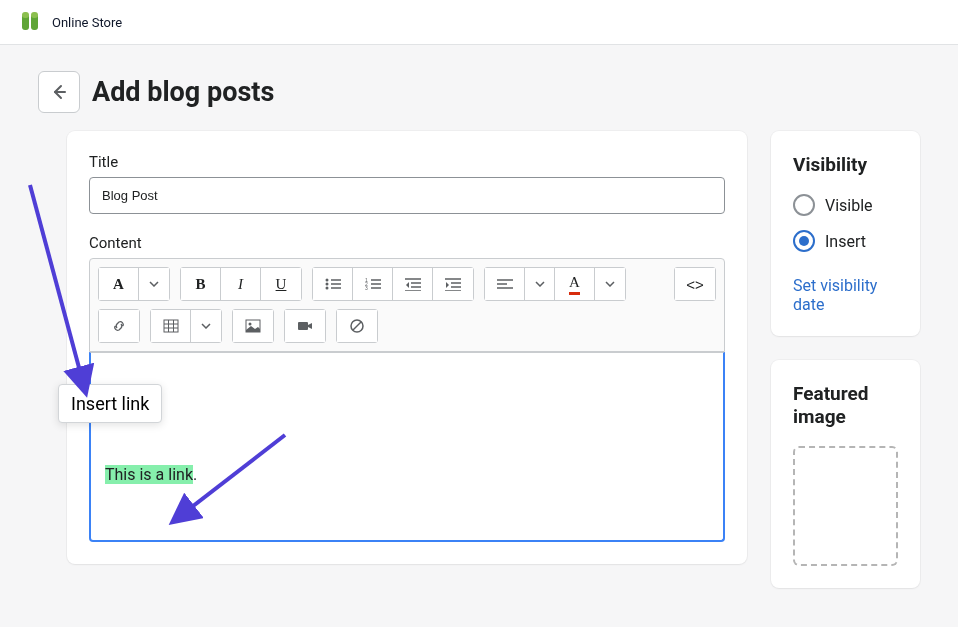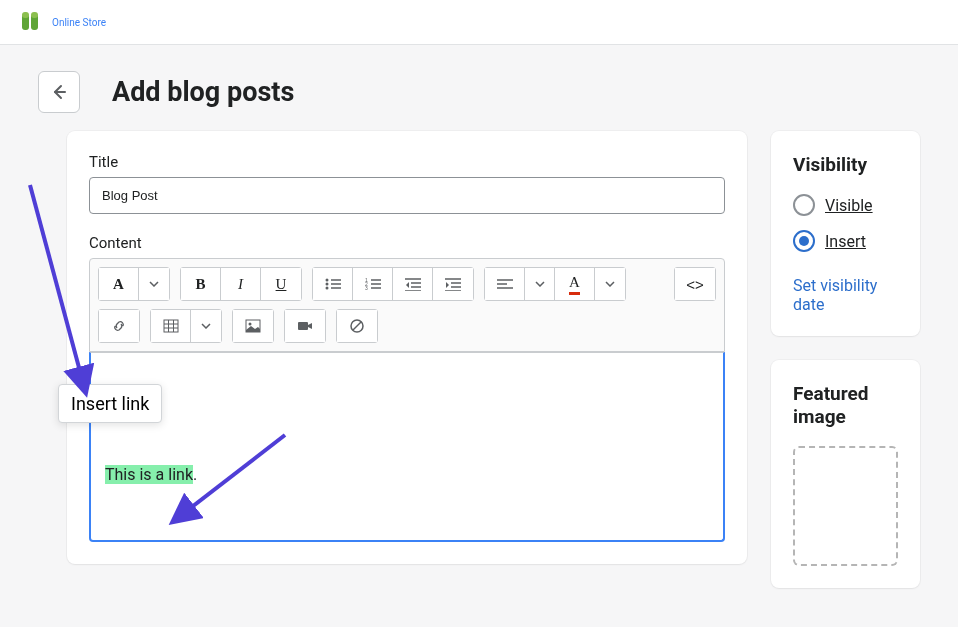--- a/index.html
+++ b/index.html
@@ -6,7 +6,7 @@
 body { font-family: -apple-system, BlinkMacSystemFont, "Segoe UI", Roboto, sans-serif; background: #f6f6f7; width: 958px; height: 627px; overflow: hidden; }
 .topbar { background: #fff; border-bottom: 1px solid #e1e3e5; padding: 10px 18px; display: flex; align-items: center; gap: 10px; }
 .logo-icon { width: 24px; height: 24px; }
-.topbar-title { font-size: 10px; color: #3b82f6; }
+.topbar-title { font-size: 13px; color: #0f172a; }
 .header-row { display: flex; align-items: center; gap: 32px; padding: 26px 38px 18px 38px; }
 .back-btn { width: 42px; height: 42px; border: 1px solid #c9cccf; border-radius: 6px; background: #fff; display: flex; align-items: center; justify-content: center; cursor: pointer; }
 .page-title { font-size: 27px; font-weight: 700; color: #202223; }

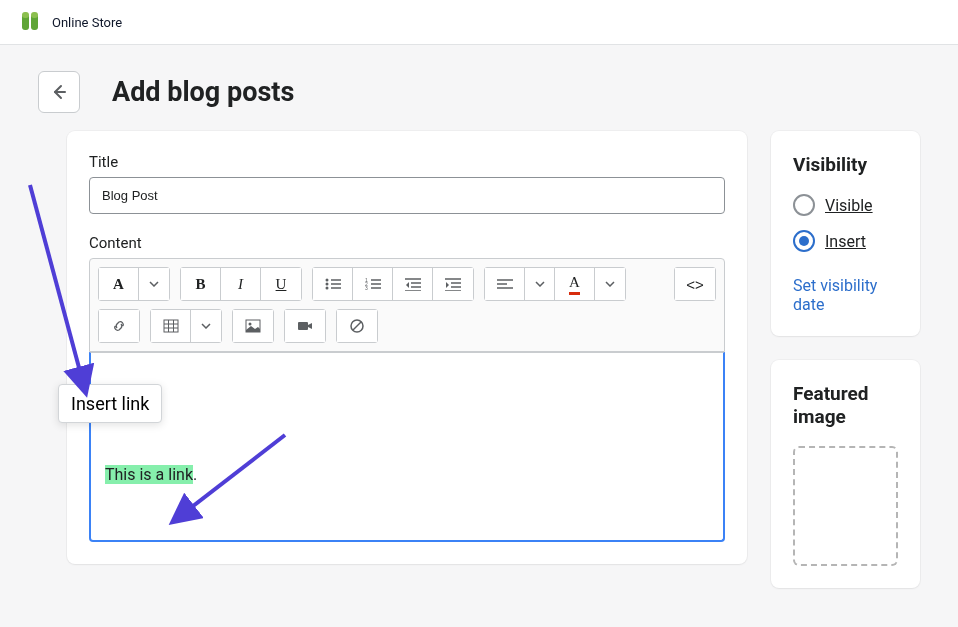--- a/index.html
+++ b/index.html
@@ -7,7 +7,7 @@
 .topbar { background: #fff; border-bottom: 1px solid #e1e3e5; padding: 10px 18px; display: flex; align-items: center; gap: 10px; }
 .logo-icon { width: 24px; height: 24px; }
 .topbar-title { font-size: 13px; color: #0f172a; }
-.header-row { display: flex; align-items: center; gap: 32px; padding: 26px 38px 18px 38px; }
+.header-row { display: flex; align-items: center; gap: 12px; padding: 26px 38px 18px 38px; }
 .back-btn { width: 42px; height: 42px; border: 1px solid #c9cccf; border-radius: 6px; background: #fff; display: flex; align-items: center; justify-content: center; cursor: pointer; }
 .page-title { font-size: 27px; font-weight: 700; color: #202223; }
 .layout { display: flex; gap: 24px; padding: 0 38px; margin-left: 29px; }

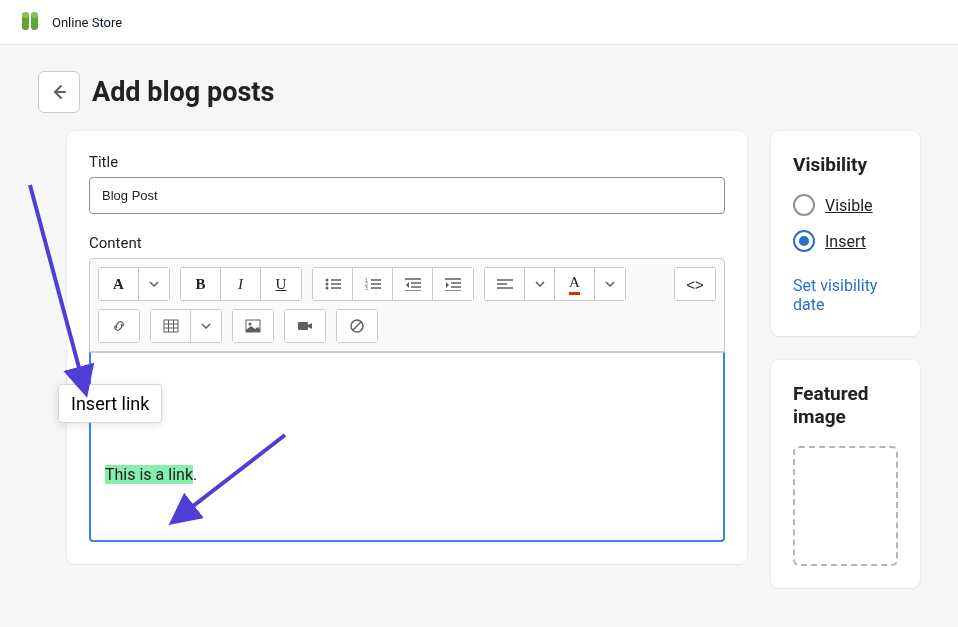--- a/index.html
+++ b/index.html
@@ -33,7 +33,7 @@
 .radio-outer { width: 22px; height: 22px; border-radius: 50%; border: 2px solid #8c9196; display: flex; align-items: center; justify-content: center; }
 .radio-outer.checked { border-color: #2c6ecb; }
 .radio-inner { width: 10px; height: 10px; border-radius: 50%; background: #2c6ecb; }
-.radio-label { font-size: 16px; color: #202223; text-decoration: underline; }
+.radio-label { font-size: 16px; color: #202223; }
 .link-text { color: #2c6ecb; font-size: 16px; cursor: pointer; display: inline-block; margin-top: 10px; }
 .img-drop { border: 2px dashed #b5b5b5; border-radius: 6px; height: 120px; }
 svg { display: block; }

